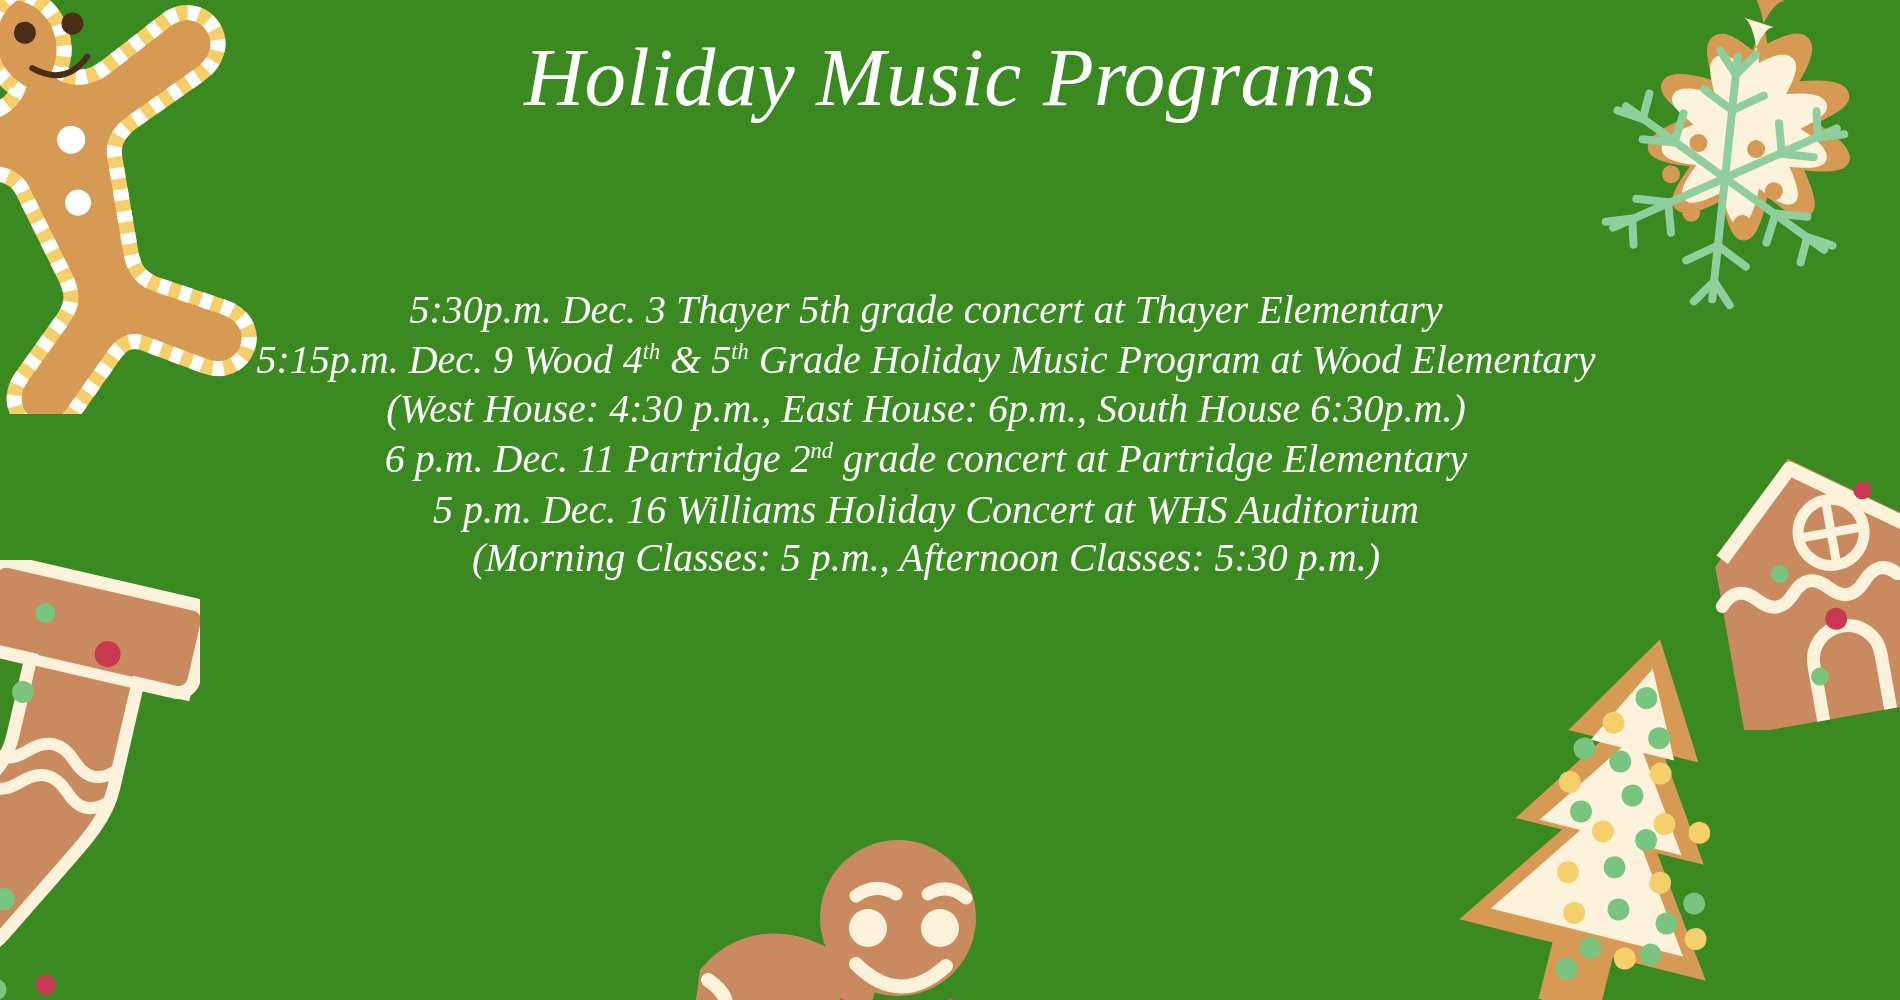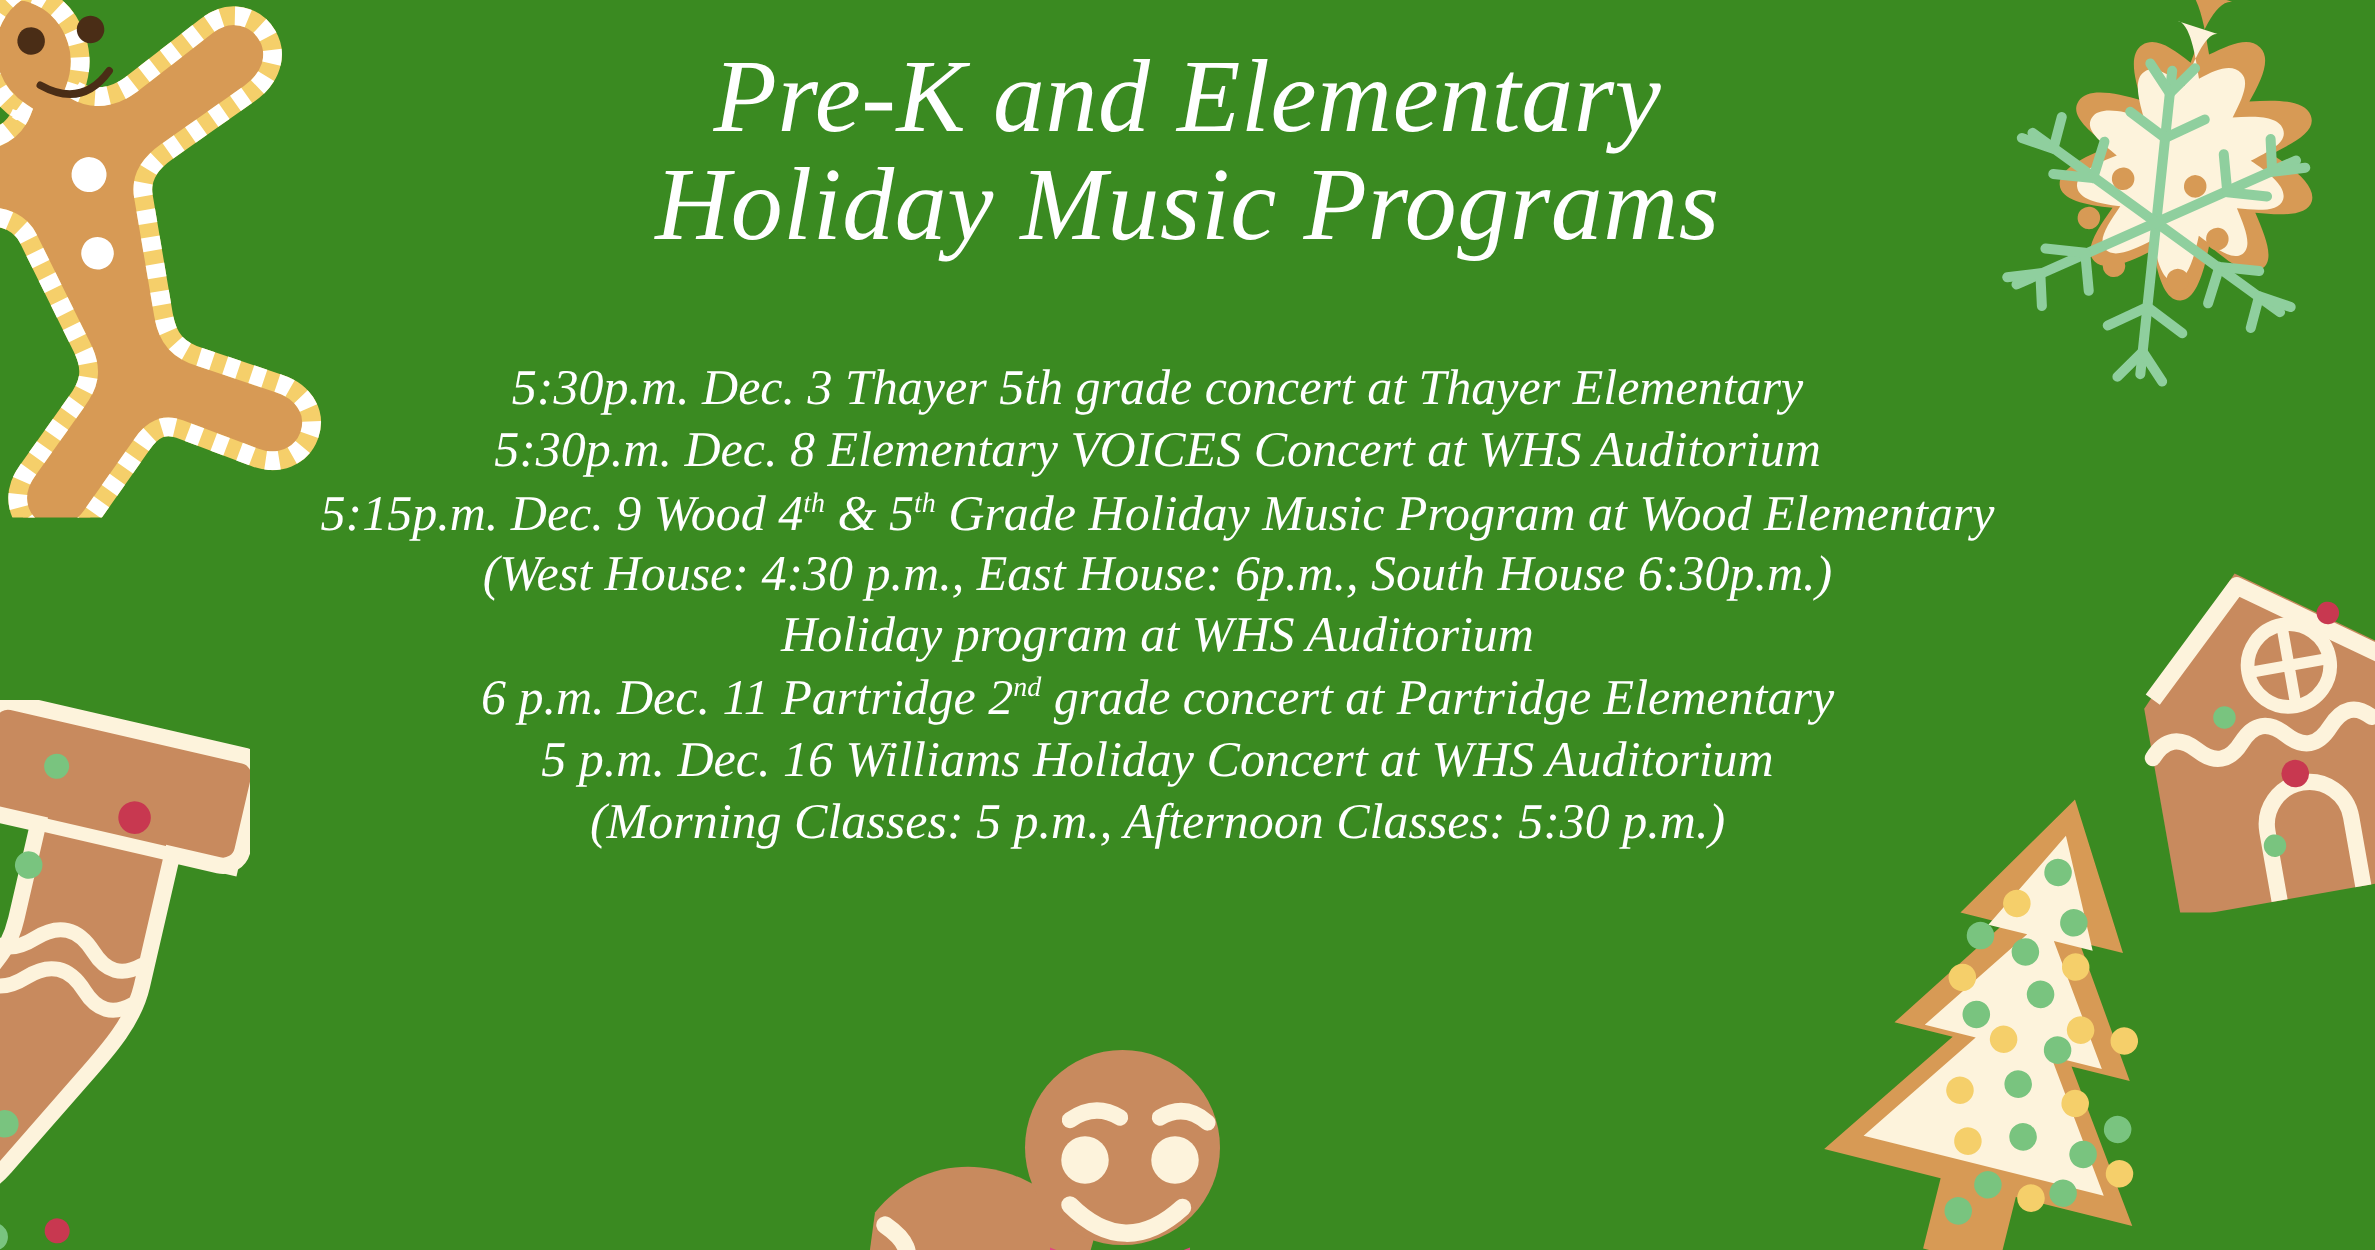--- a/index.html
+++ b/index.html
@@ -303,7 +303,6 @@
   </svg>
 
   <div id="title-block">
-    <div class="title-line">Pre-K and Elementary</div>
     <div class="title-line">Holiday Music Programs</div>
   </div>
 

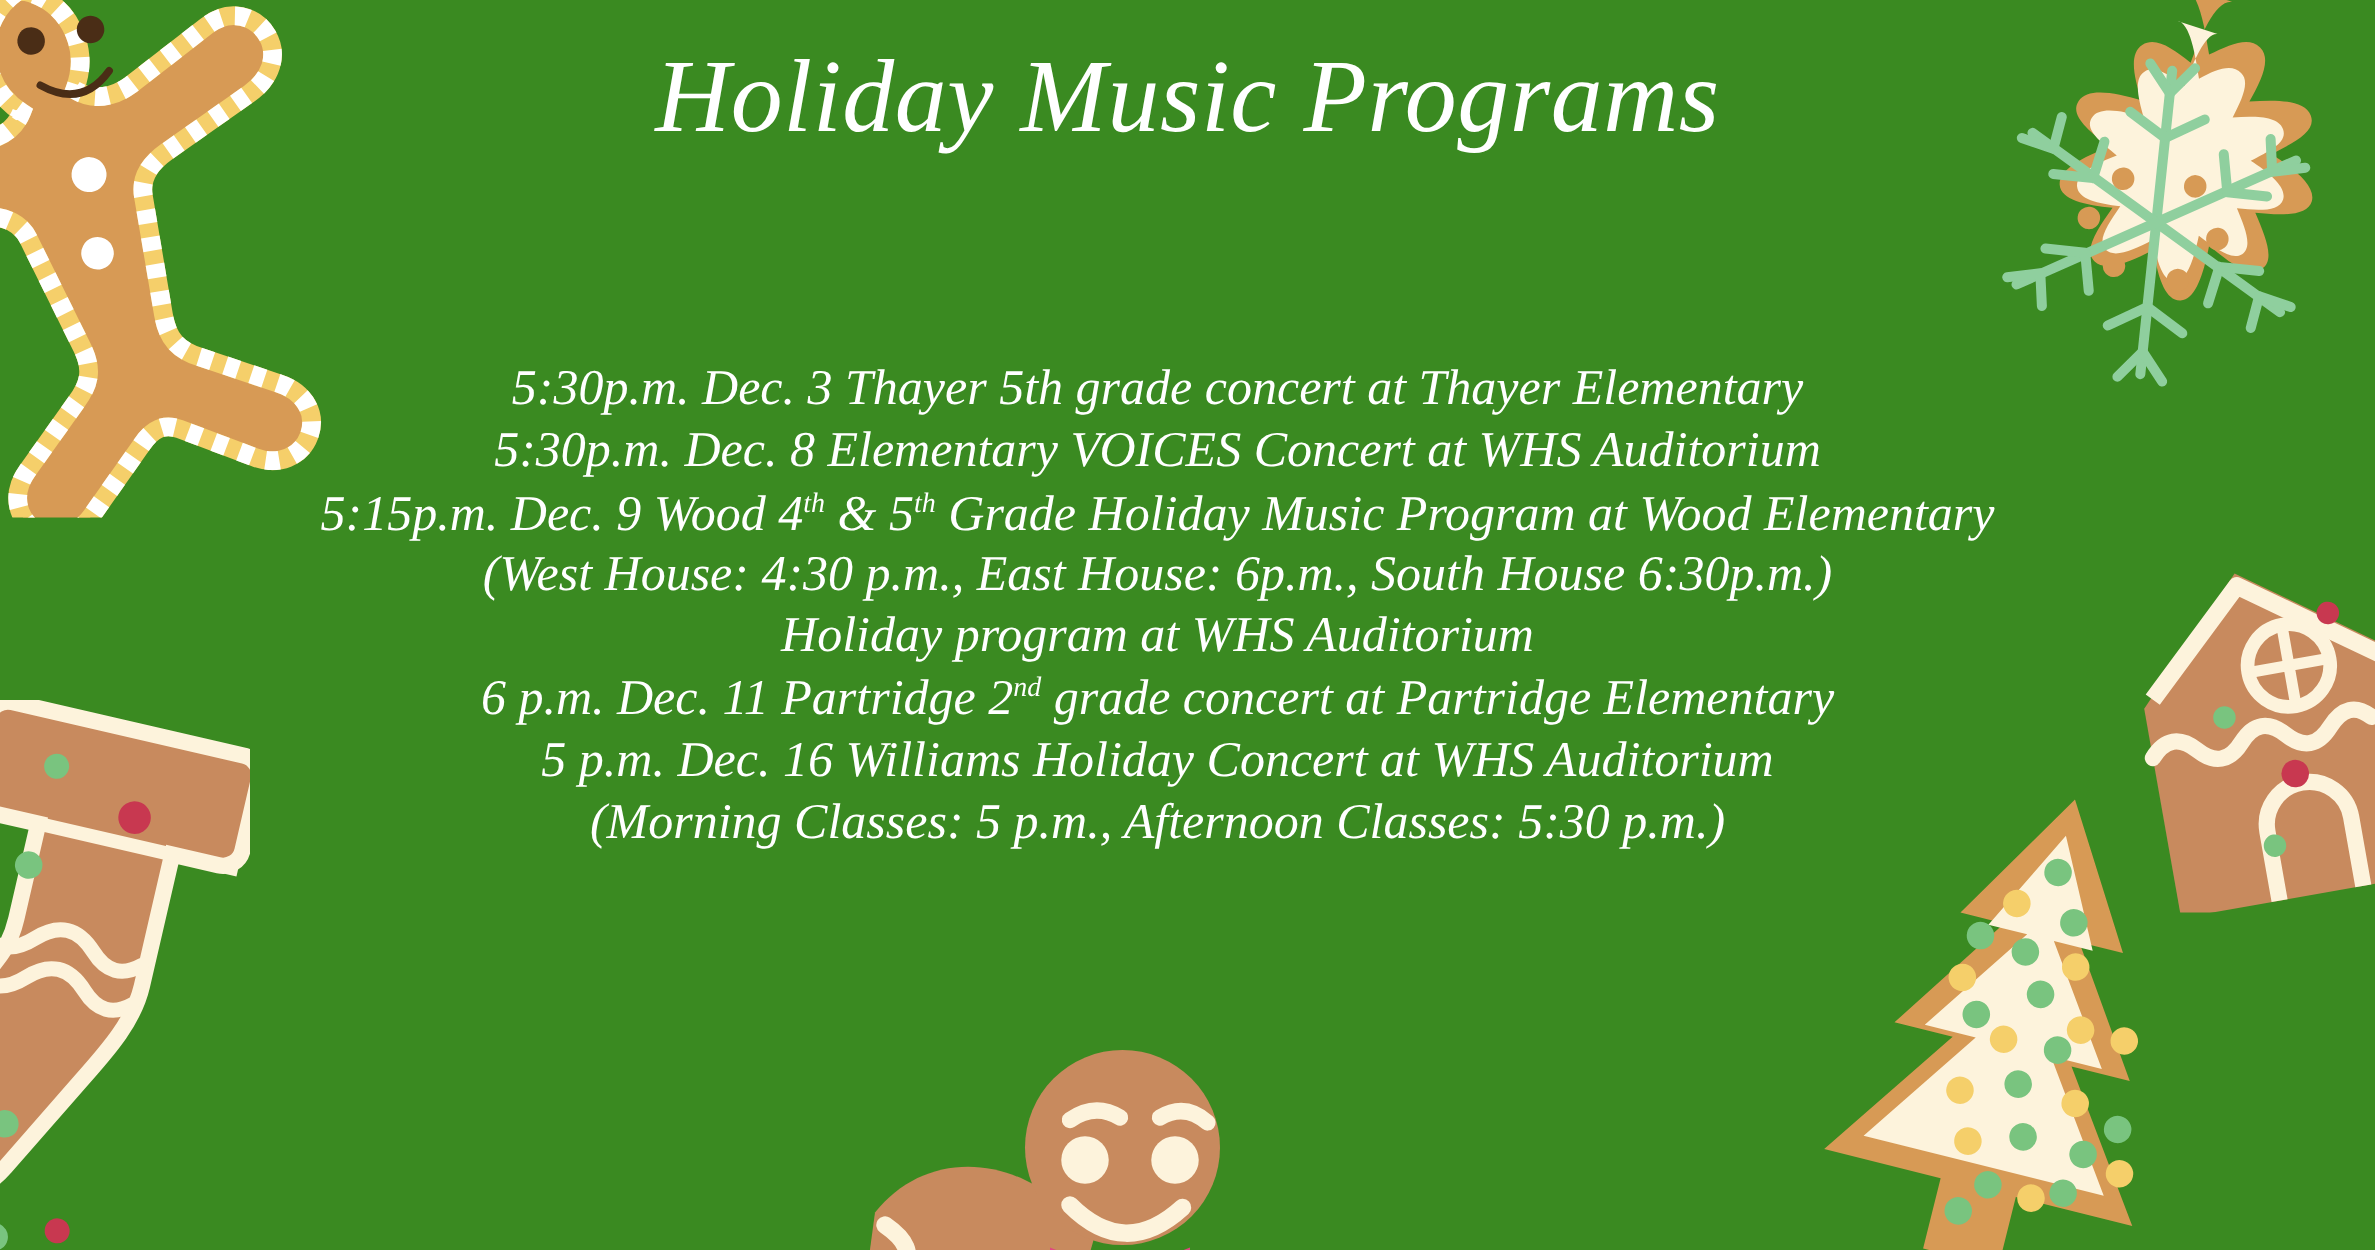--- a/index.html
+++ b/index.html
@@ -308,7 +308,6 @@
 
   <div id="program-list">
       <div class="prog-line">5:30p.m. Dec. 3 Thayer 5th grade concert at Thayer Elementary</div>
-      <div class="prog-line">5:30p.m. Dec. 8 Elementary VOICES Concert at WHS Auditorium</div>
       <div class="prog-line">5:15p.m. Dec. 9 Wood 4<sup>th</sup> &amp; 5<sup>th</sup> Grade Holiday Music Program at Wood Elementary</div>
       <div class="prog-line sub">(West House: 4:30 p.m., East House: 6p.m., South House 6:30p.m.)</div>
       <div class="prog-line sub">Holiday program at WHS Auditorium</div>

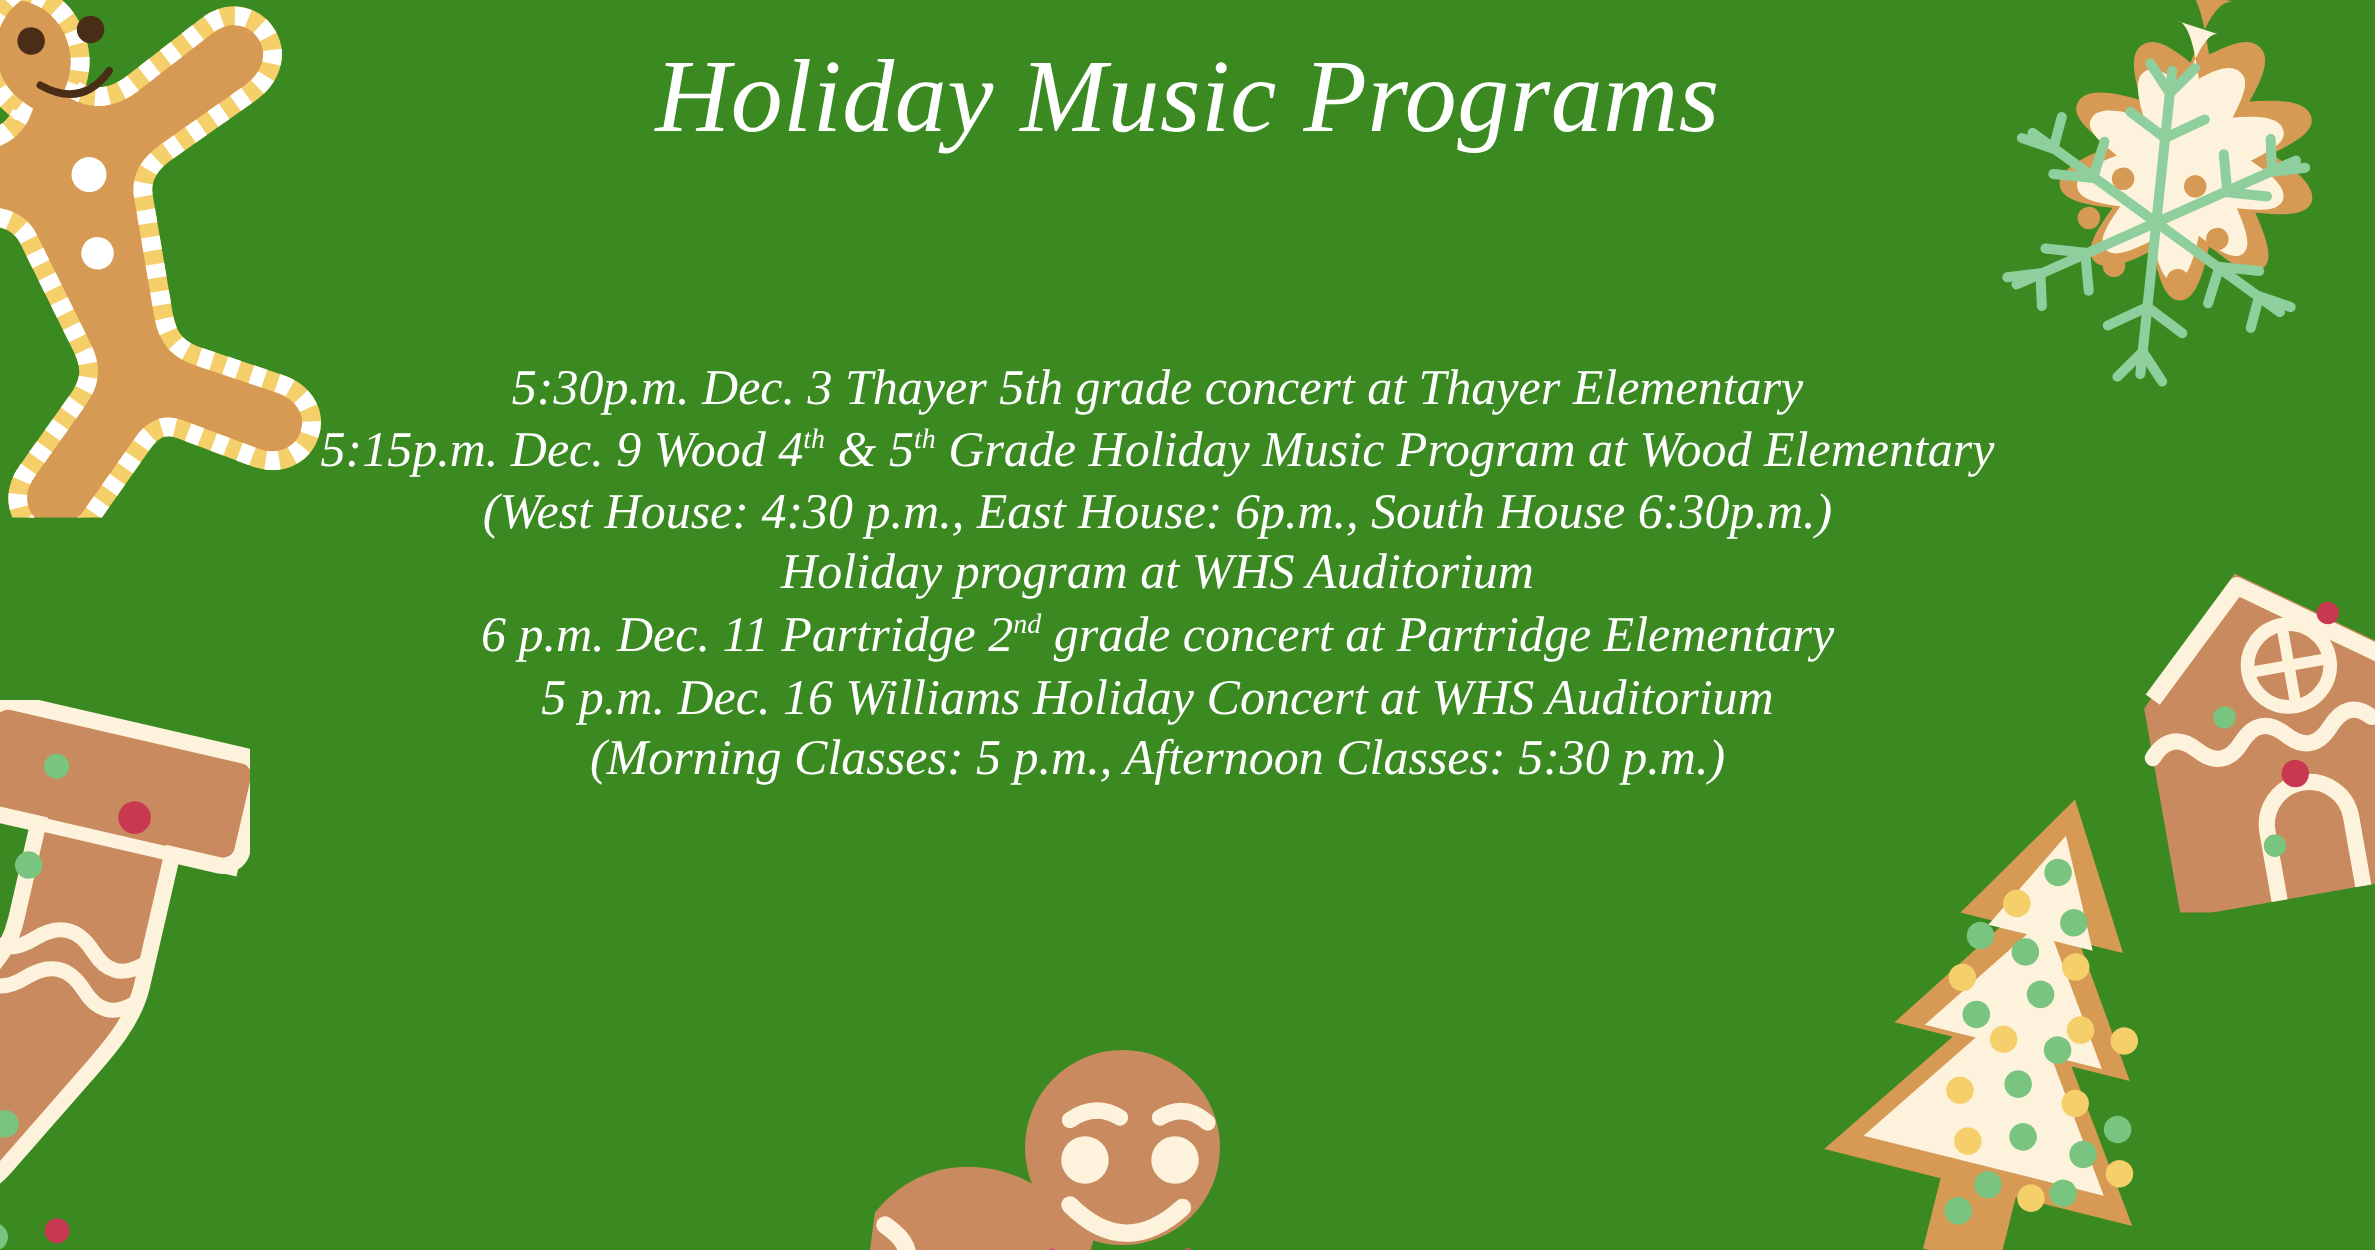--- a/index.html
+++ b/index.html
@@ -310,7 +310,6 @@
       <div class="prog-line">5:30p.m. Dec. 3 Thayer 5th grade concert at Thayer Elementary</div>
       <div class="prog-line">5:15p.m. Dec. 9 Wood 4<sup>th</sup> &amp; 5<sup>th</sup> Grade Holiday Music Program at Wood Elementary</div>
       <div class="prog-line sub">(West House: 4:30 p.m., East House: 6p.m., South House 6:30p.m.)</div>
-      <div class="prog-line sub">Holiday program at WHS Auditorium</div>
       <div class="prog-line">6 p.m. Dec. 11 Partridge 2<sup>nd</sup> grade concert at Partridge Elementary</div>
       <div class="prog-line">5 p.m. Dec. 16 Williams Holiday Concert at WHS Auditorium</div>
       <div class="prog-line sub">(Morning Classes: 5 p.m., Afternoon Classes: 5:30 p.m.)</div>

